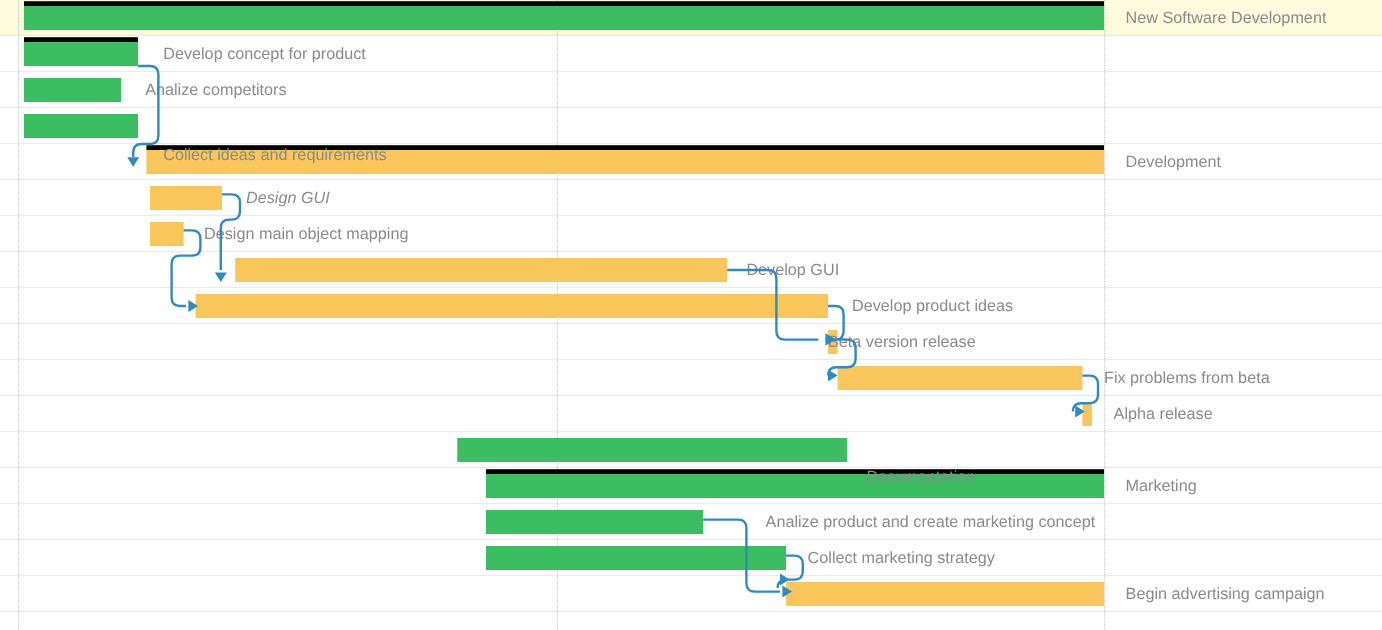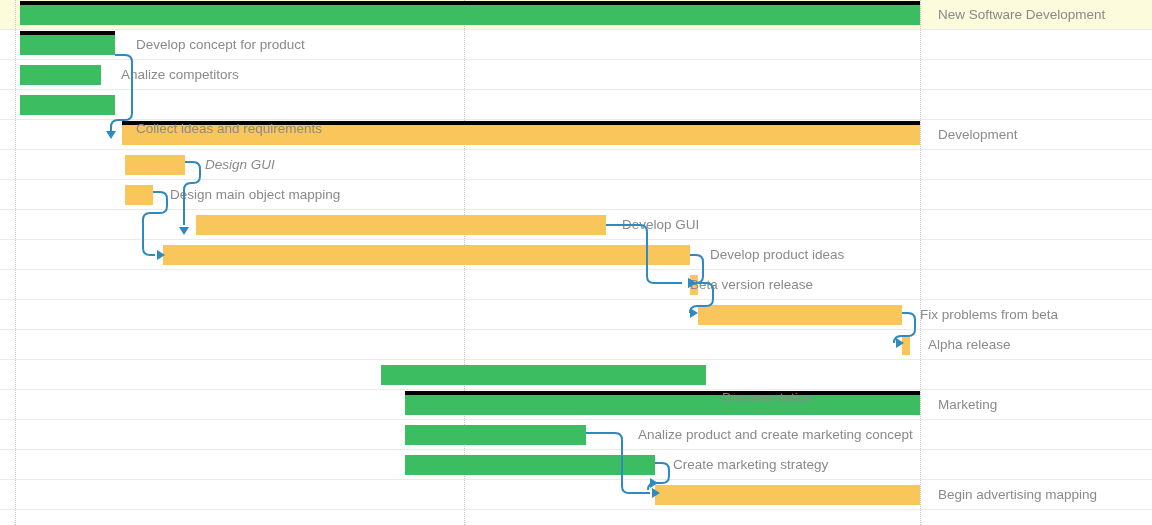--- a/index.html
+++ b/index.html
@@ -136,7 +136,7 @@
       <div class="label" style="left: 722px; top: 360px; margin-top: 23px;">Documentation</div>
       <div class="label" style="left: 938px; top: 390px;">Marketing</div>
       <div class="label" style="left: 602px; top: 420px; margin-left: 36px;">Analize product and create marketing concept</div>
-      <div class="label" style="left: 673px; top: 450px;">Create marketing strategy</div>
+      <div class="label" style="left: 673px; top: 450px;">Collect marketing strategy</div>
       <div class="label" style="left: 938px; top: 480px;">Begin advertising mapping</div>
     </div>
 

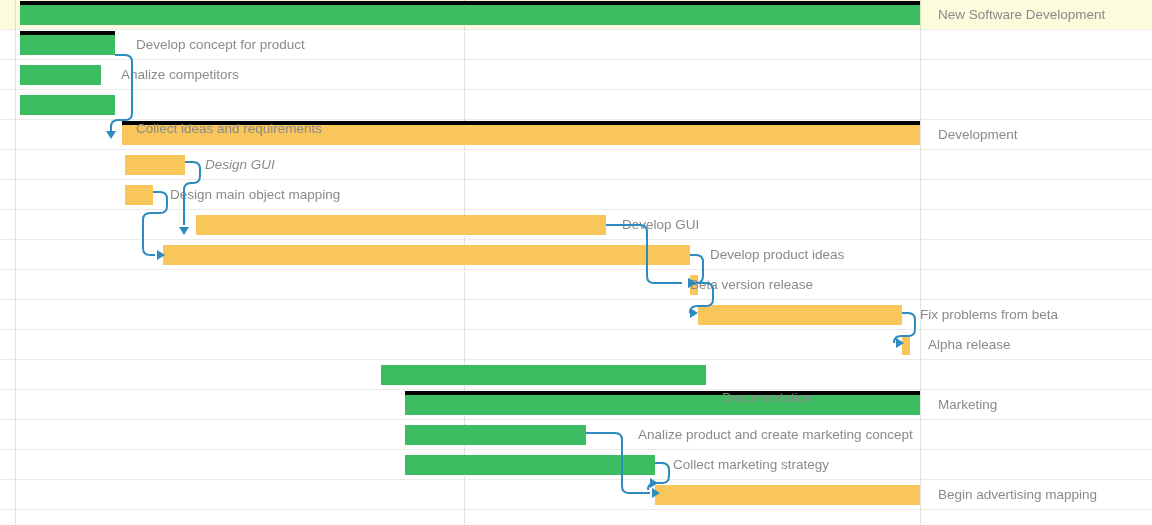--- a/index.html
+++ b/index.html
@@ -137,7 +137,7 @@
       <div class="label" style="left: 938px; top: 390px;">Marketing</div>
       <div class="label" style="left: 602px; top: 420px; margin-left: 36px;">Analize product and create marketing concept</div>
       <div class="label" style="left: 673px; top: 450px;">Collect marketing strategy</div>
-      <div class="label" style="left: 938px; top: 480px;">Begin advertising mapping</div>
+      <div class="label" style="left: 938px; top: 480px;">Begin advertising campaign</div>
     </div>
 
   <svg id="links" viewBox="0 0 1152 525" xmlns="http://www.w3.org/2000/svg">

